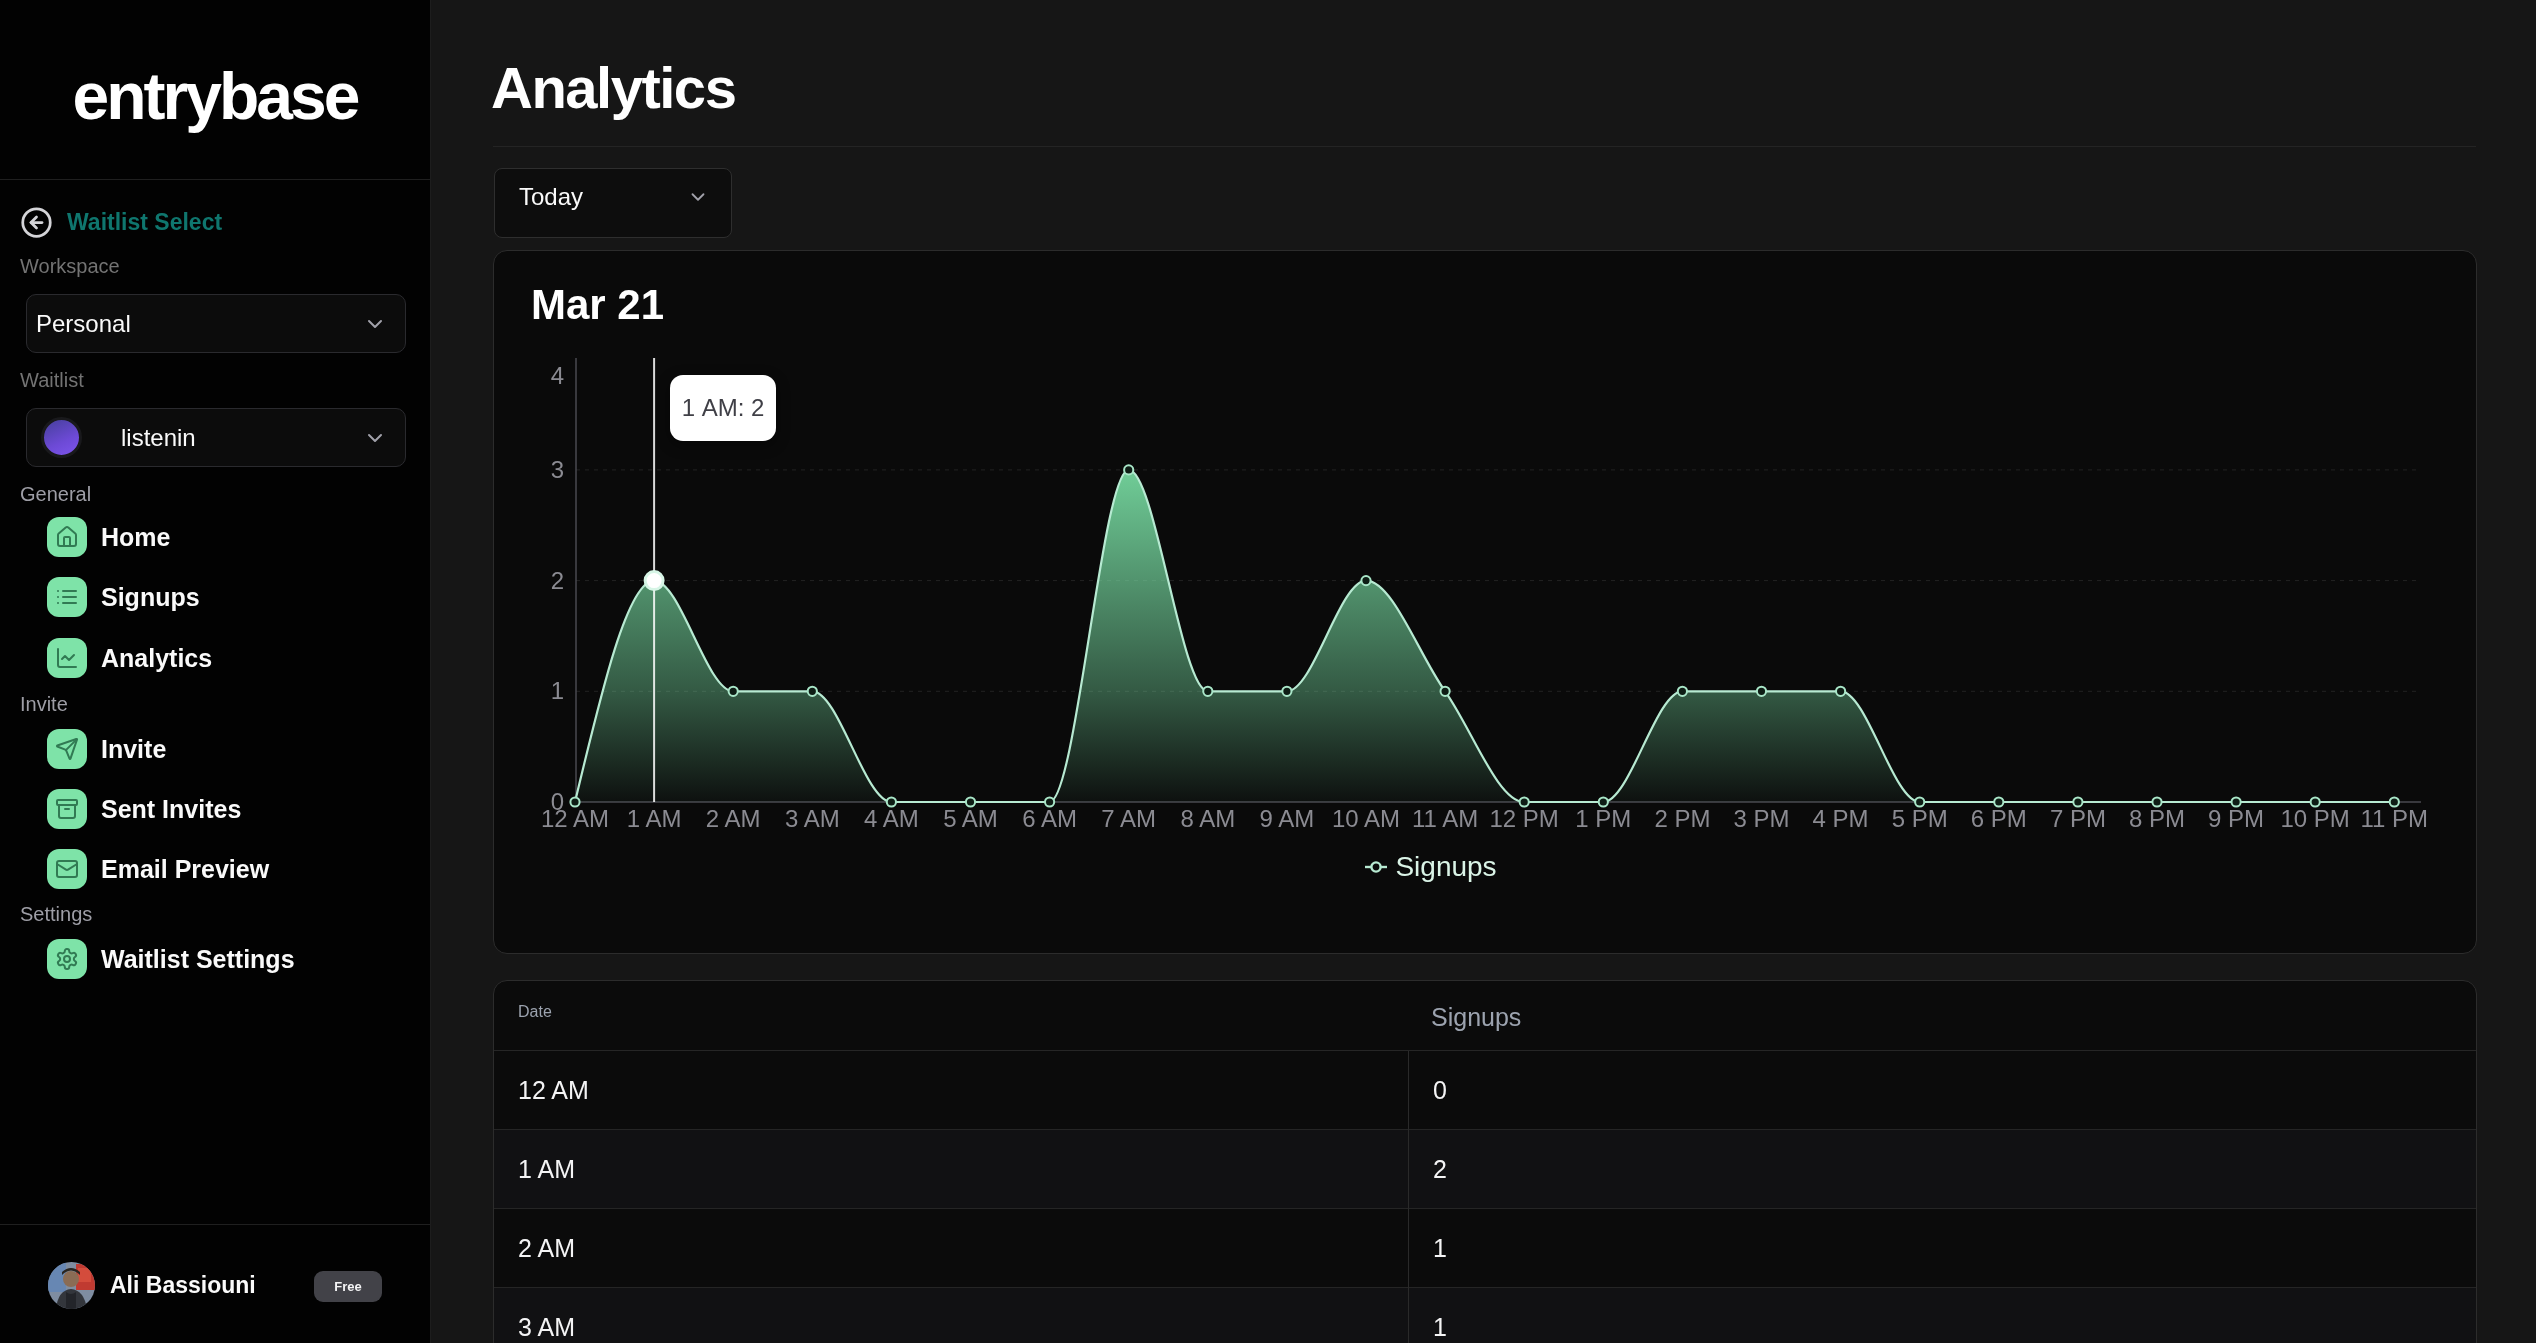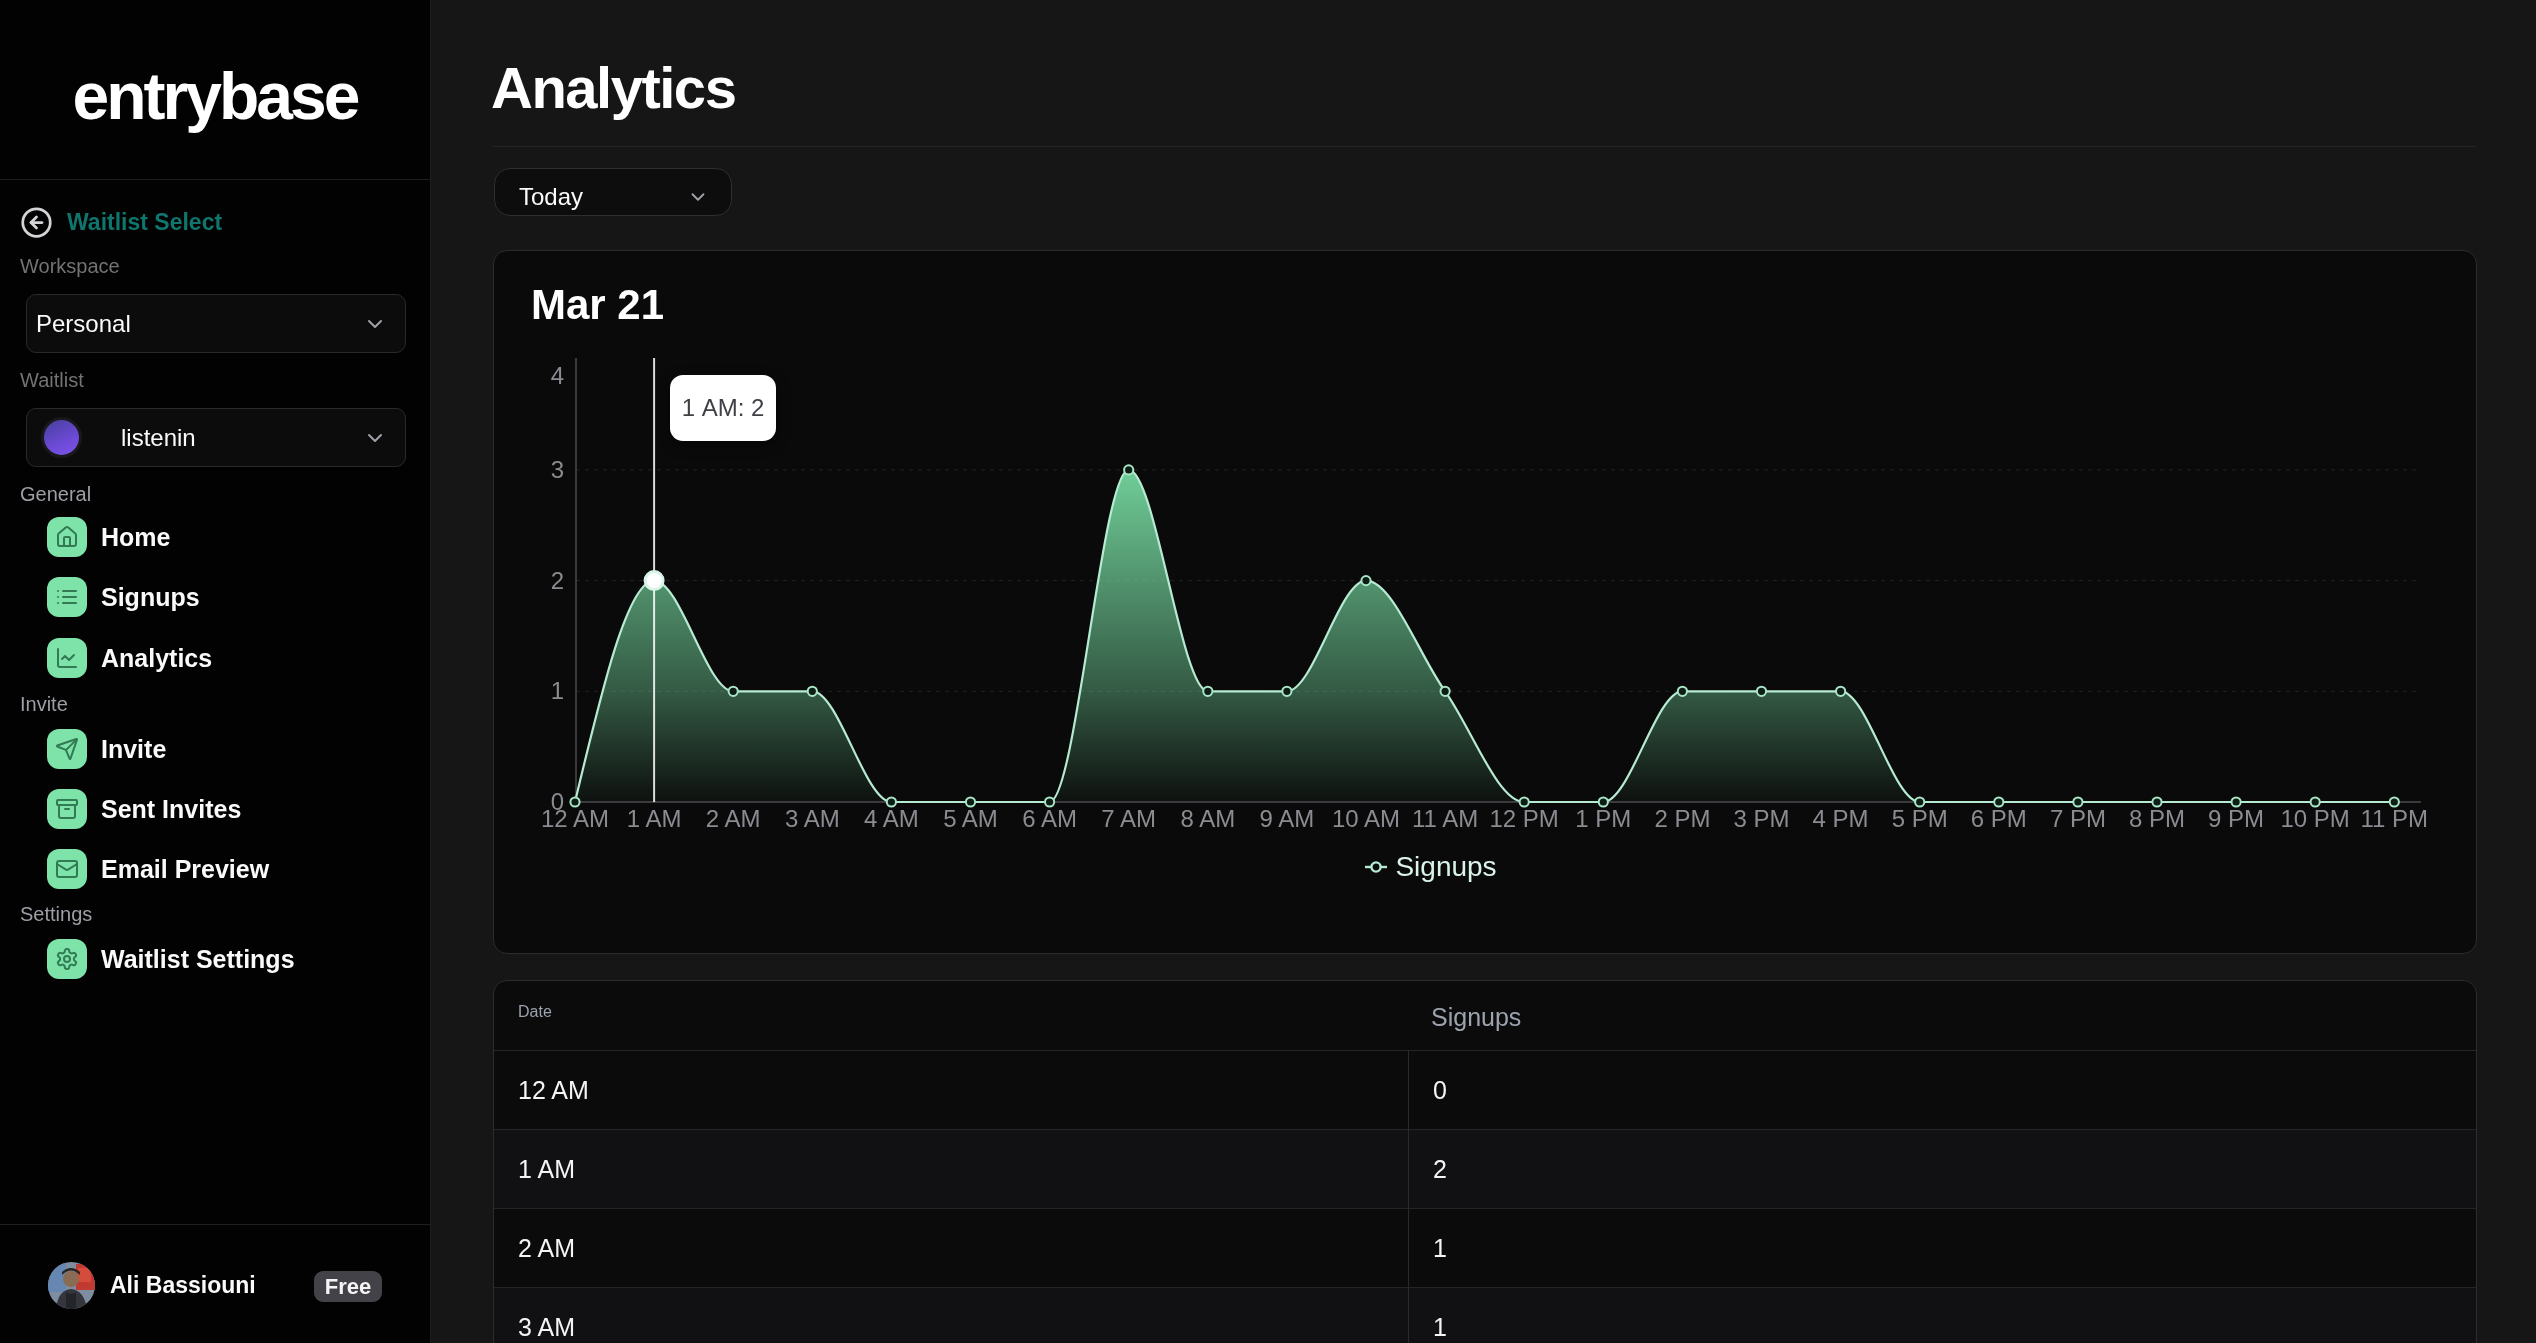--- a/index.html
+++ b/index.html
@@ -29,7 +29,7 @@
 .main { position:absolute; left:431px; top:0; width:2105px; height:1343px; }
 .h1 { position:absolute; left:60px; top:54px; font-size:58px; font-weight:700; letter-spacing:-1.5px; color:#fff; }
 .hdiv { position:absolute; left:62px; top:146px; width:1983px; height:1px; background:#242424; }
-.todaybtn { position:absolute; left:63px; top:168px; width:238px; height:48px; background:#0d0d0d; border:1px solid #2e2e2e; border-radius:16px; }
+.todaybtn { position:absolute; left:63px; top:168px; width:238px; height:70px; background:#0d0d0d; border:1px solid #2e2e2e; border-radius:8px; }
 .todaybtn .tx { position:absolute; left:24px; top:14px; font-size:24px; color:#fafafa; }
 .tchev { position:absolute; right:22px; top:17px; width:22px; height:22px; }
 .card { position:absolute; left:62px; background:#0a0a0a; border:1px solid #2c2c2c; border-radius:14px;padding-left:30px; }

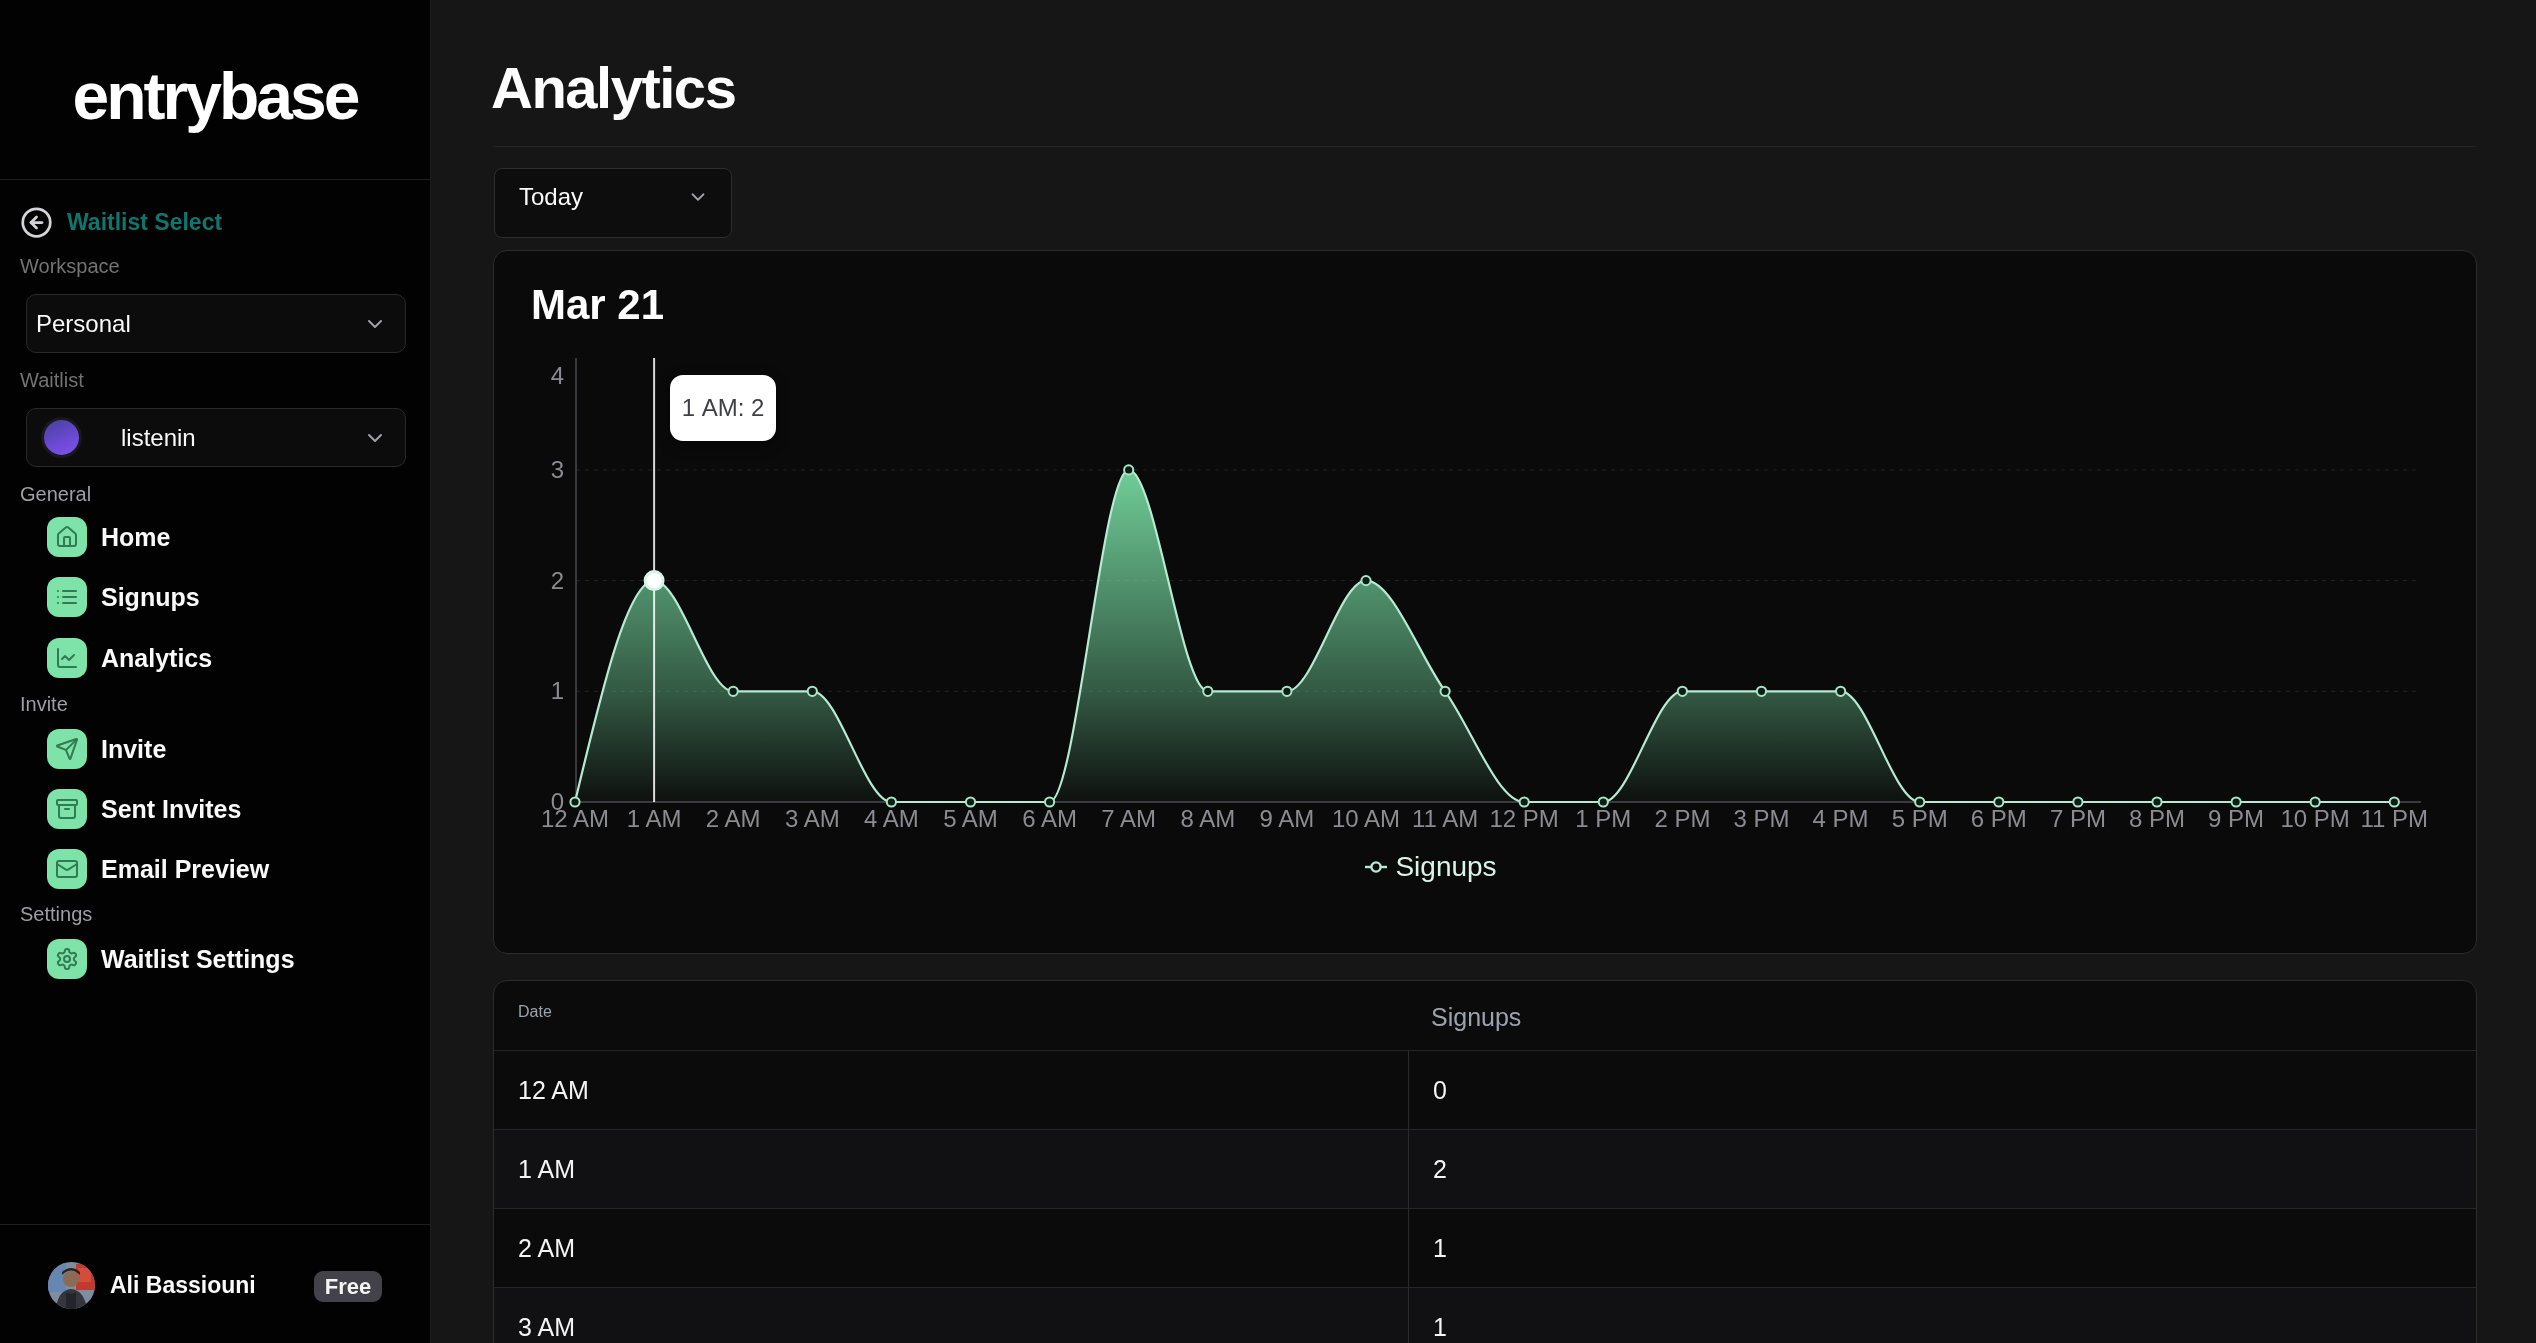--- a/index.html
+++ b/index.html
@@ -25,7 +25,7 @@
 .footer { position:absolute; left:0; top:1224px; width:100%; height:119px; border-top:1px solid #1f1f1f; }
 .avatar { position:absolute; left:48px; top:37px; width:47px; height:47px; border-radius:50%; overflow:hidden; }
 .uname { position:absolute; left:110px; top:47px; font-size:23px; font-weight:700; color:#fafafa; }
-.badge { position:absolute; left:314px; top:46px; width:68px; height:31px; background:#424248; border-radius:9px; font-size:22px; font-weight:600; color:#f4f4f5; display:flex; align-items:center; justify-content:center; }
+.badge { position:absolute; left:314px; top:46px; width:68px; height:31px; background:#424248; border-radius:9px; font-size:13px; font-weight:600; color:#f4f4f5; display:flex; align-items:center; justify-content:center; }
 .main { position:absolute; left:431px; top:0; width:2105px; height:1343px; }
 .h1 { position:absolute; left:60px; top:54px; font-size:58px; font-weight:700; letter-spacing:-1.5px; color:#fff; }
 .hdiv { position:absolute; left:62px; top:146px; width:1983px; height:1px; background:#242424; }

